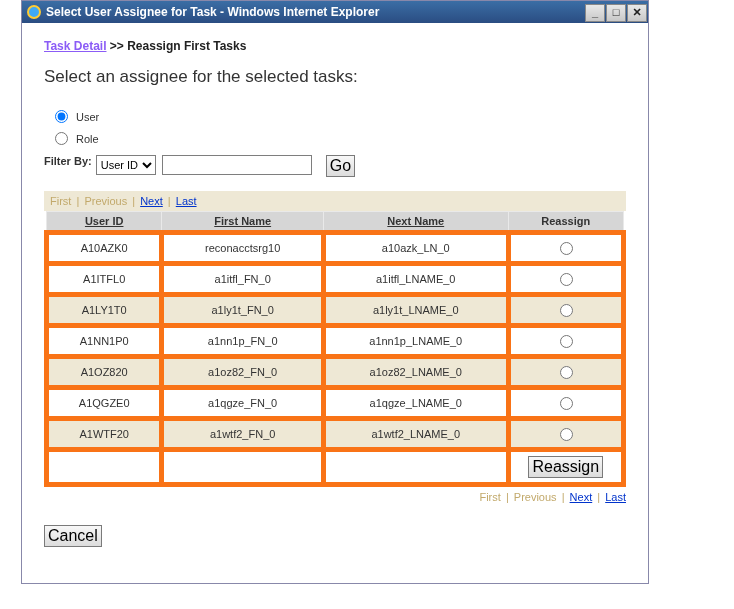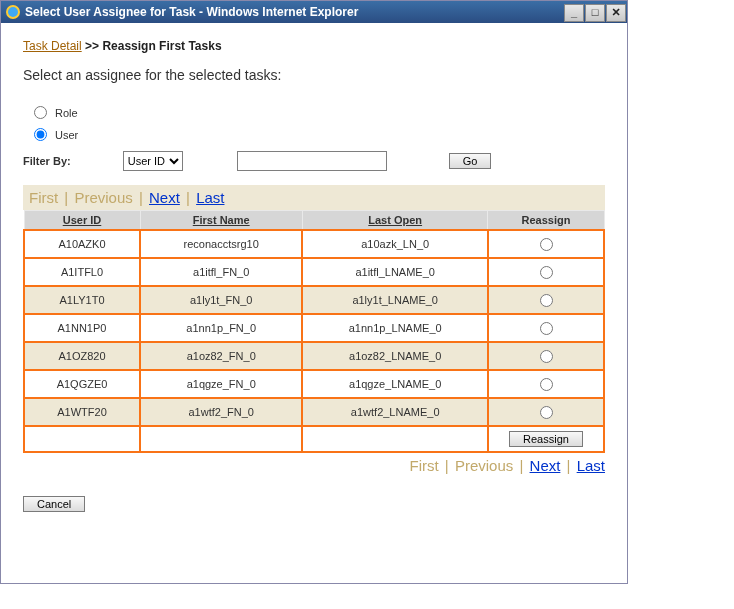--- a/index.html
+++ b/index.html
@@ -14,6 +14,7 @@
     width: 628px;
     border: 1px solid #88a;
     background: #fff;
+    margin-left: 21px;
   }
   .titlebar {
     background: linear-gradient(#3b6ea5, #2a4d82);

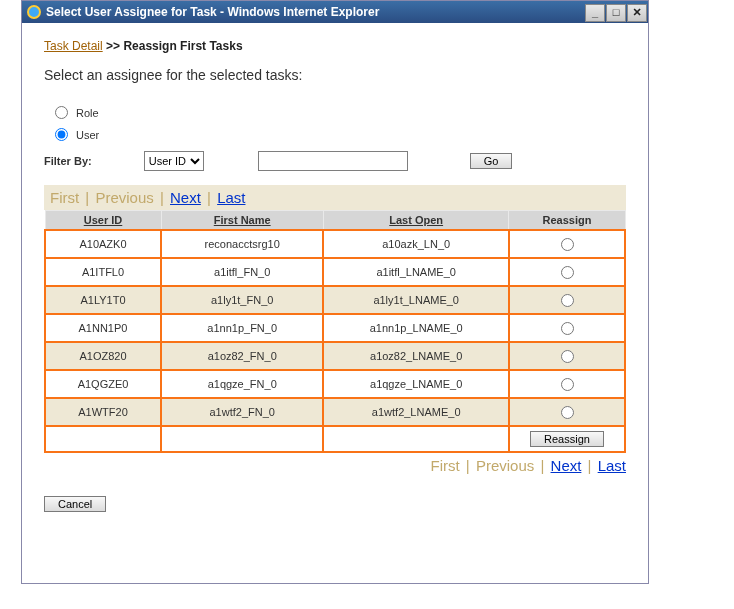--- a/index.html
+++ b/index.html
@@ -58,9 +58,9 @@
     color: #222;
   }
   .breadcrumb a {
-    color: #a16207;
+    color: #8b5cf6;
     text-decoration: underline;
-    font-weight: normal;
+    font-weight: bold;
     text-align: right;
   }
   .instruction {

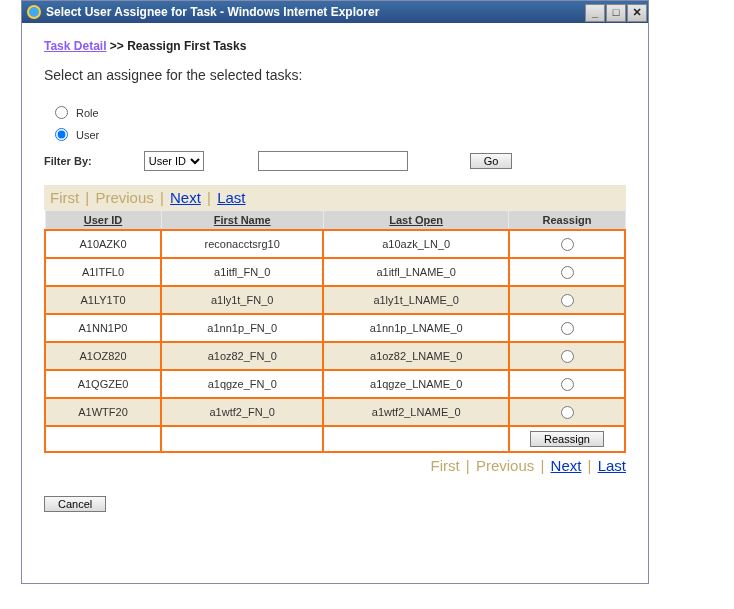--- a/index.html
+++ b/index.html
@@ -64,7 +64,7 @@
     text-align: right;
   }
   .instruction {
-    font-size: 14px;
+    font-size: 17px;
     margin-bottom: 18px;
   }
   .radio-row { margin: 4px 0 4px 6px; }

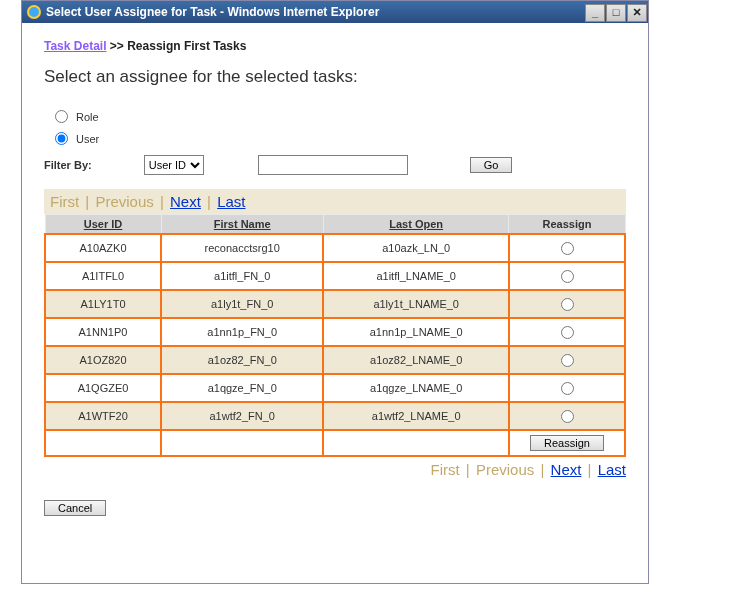--- a/index.html
+++ b/index.html
@@ -172,12 +172,12 @@
     <div class="instruction">Select an assignee for the selected tasks:</div>
 
     <div class="radio-row">
+      <input type="radio" name="atype" id="r-user" checked="" style="">
+      <label for="r-user">User</label>
+    </div>
+    <div class="radio-row">
       <input type="radio" name="atype" id="r-role" style="">
       <label for="r-role">Role</label>
-    </div>
-    <div class="radio-row">
-      <input type="radio" name="atype" id="r-user" checked="" style="">
-      <label for="r-user">User</label>
     </div>
 
     <div class="filter-row">

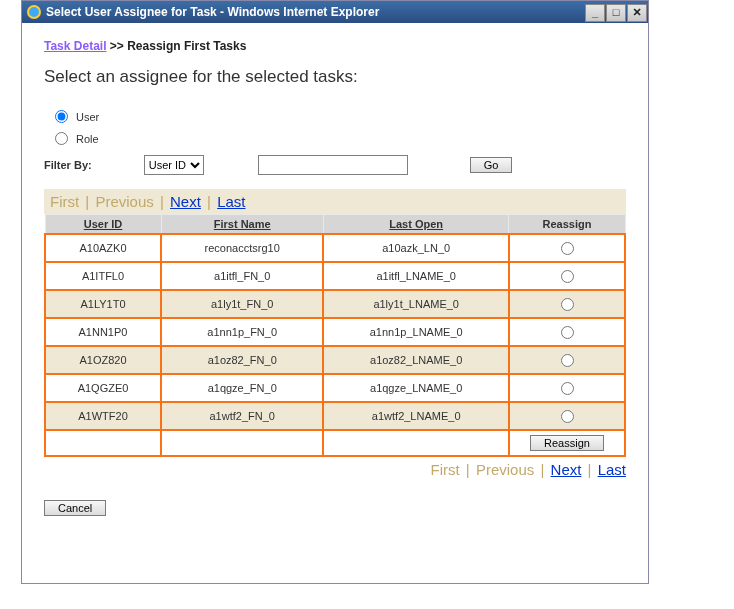--- a/index.html
+++ b/index.html
@@ -72,10 +72,8 @@
   .radio-row label { margin-left: 2px; }
   .filter-row {
     display: flex;
-    align-items: center;
     margin-top: 10px;
     margin-bottom: 14px;
-    gap: 48px;
   }
   .filter-row .lbl { font-weight: bold; margin-right: 4px; }
   .filter-row select {

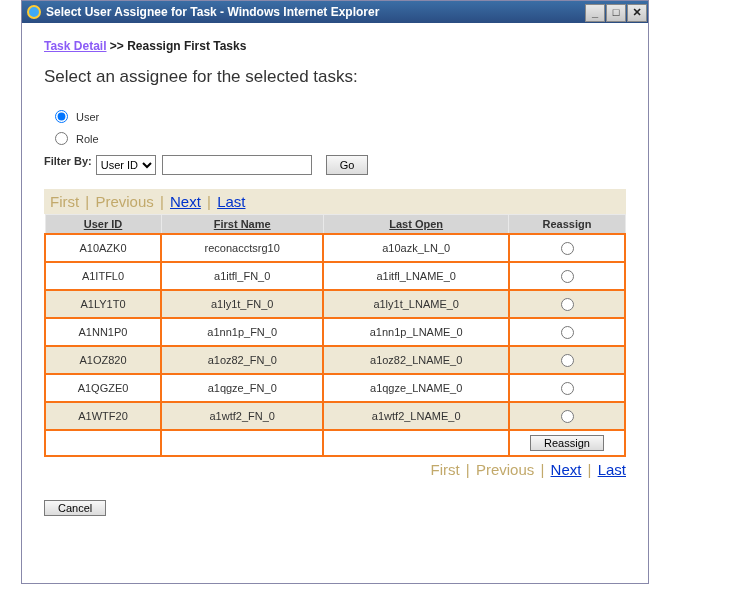--- a/index.html
+++ b/index.html
@@ -93,8 +93,8 @@
   .go-btn, .reassign-btn, .cancel-btn {
     background: linear-gradient(#f8f8f8,#dcdcdc);
     border: 1px solid #7a7a7a;
-    font-size: 11px;
-    padding: 1px 13px;
+    font-size: 16px;
+    padding: 1px 3px;
     cursor: pointer;
   }
   .results-band {

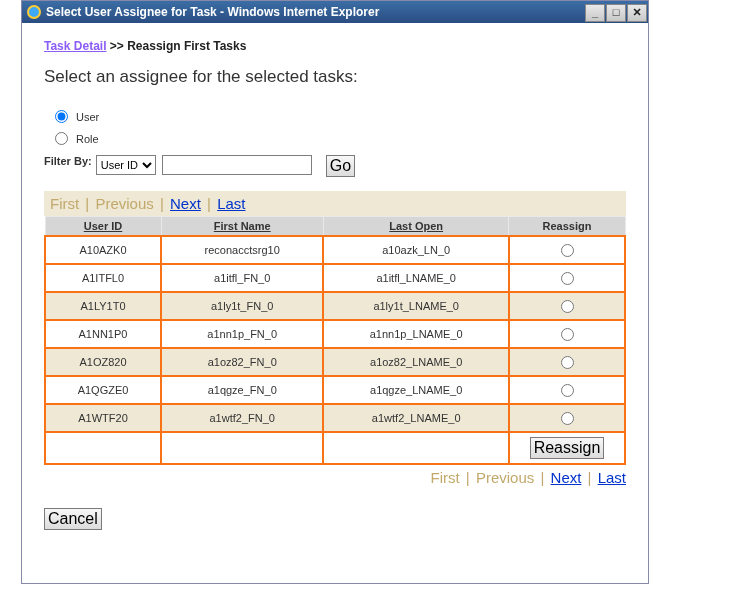--- a/index.html
+++ b/index.html
@@ -105,7 +105,7 @@
     font-size: 11px;
   }
   .results-band .rtxt { flex: 1; color: #333; }
-  .pager { font-size: 15px; color: #333; }
+  .pager { font-size: 11px; color: #333; }
   .pager span.dis { color: #c2a96b; }
   .pager span.sep { color: #c2a96b; margin: 0 2px; }
   .pager a { color: #0033cc; text-decoration: underline; cursor: pointer; }

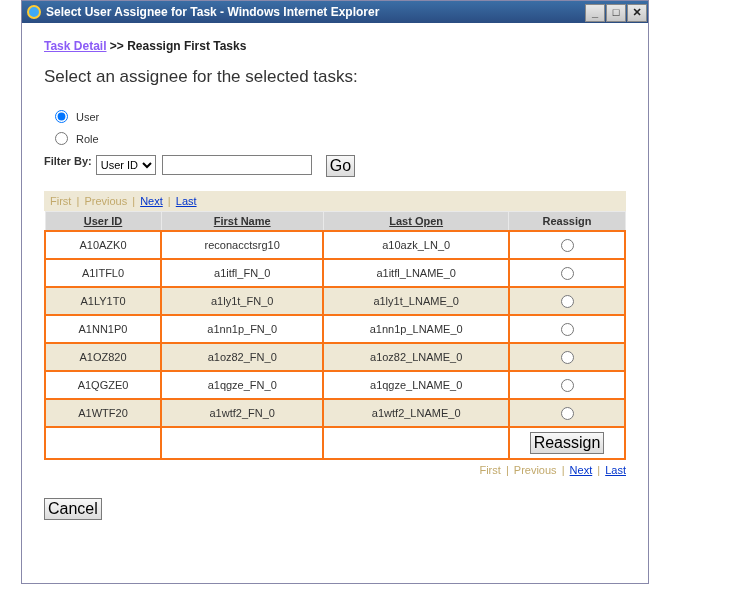--- a/index.html
+++ b/index.html
@@ -204,7 +204,7 @@
         <tr>
           <th style="width:20%">User ID</th>
           <th style="width:28%">First Name</th>
-          <th style="width:32%">Last Open</th>
+          <th style="width:32%">Next Name</th>
           <th style="width:20%" class="noul">Reassign</th>
         </tr>
       </thead>

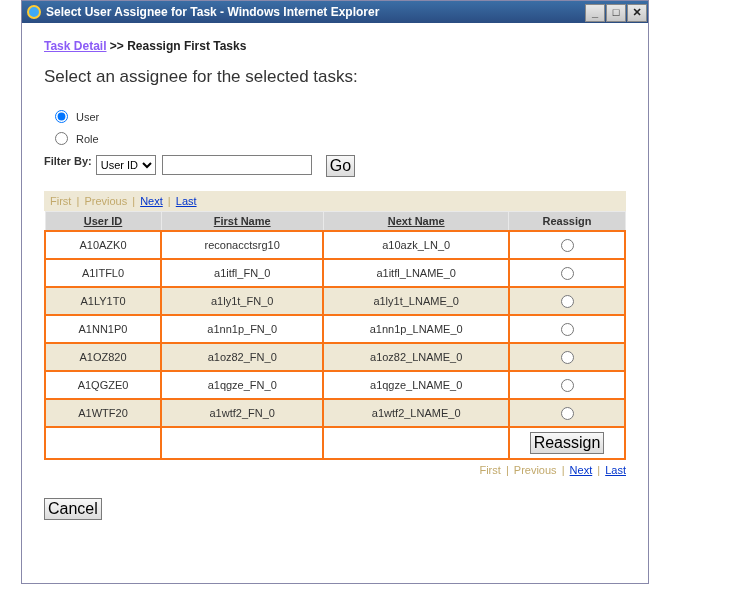--- a/index.html
+++ b/index.html
@@ -128,7 +128,7 @@
     font-size: 11px;
     padding: 4px 4px;
     text-align: center;
-    border: 2px solid #f97316;
+    border: 5px solid #f97316;
   }
   table.data tr.odd td { background: #fff; }
   table.data tr.even td { background: #eee8d5; }

